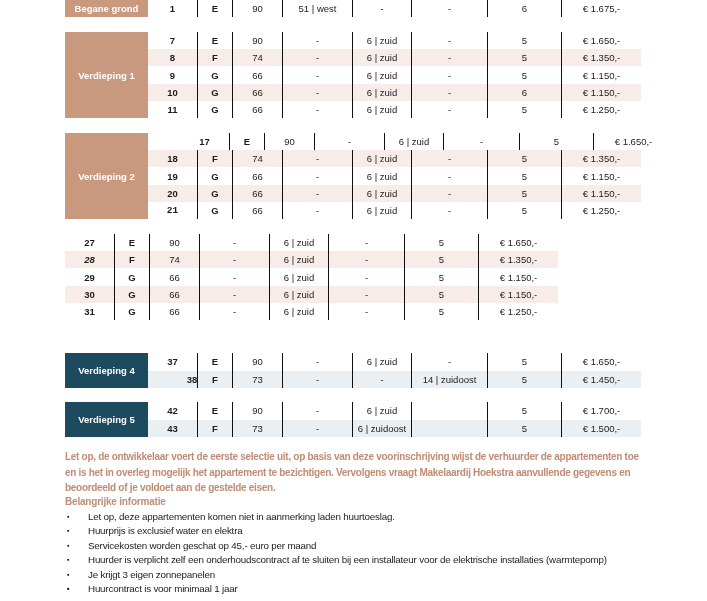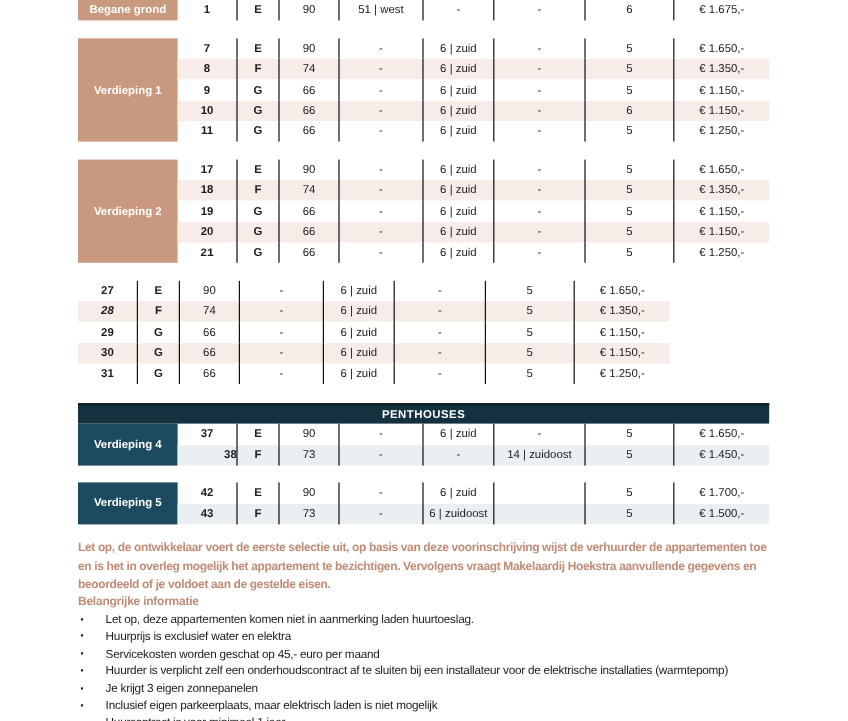--- a/index.html
+++ b/index.html
@@ -143,7 +143,7 @@
         <div class="flabel salmon">Verdieping 2</div>
         <div class="rows">
           <div class="row">
-            <div class="cell b" style="width: 50px; flex: 0 0 50px;">17</div>
+            <div class="cell b" style="width: 50px; flex: 0 0 50px; margin-left: 32px;">17</div>
             <div class="cell b" style="width: 35px; flex: 0 0 35px;">E</div>
             <div class="cell" style="width: 50px; flex: 0 0 50px;">90</div>
             <div class="cell" style="width: 70px; flex: 0 0 70px;">-</div>

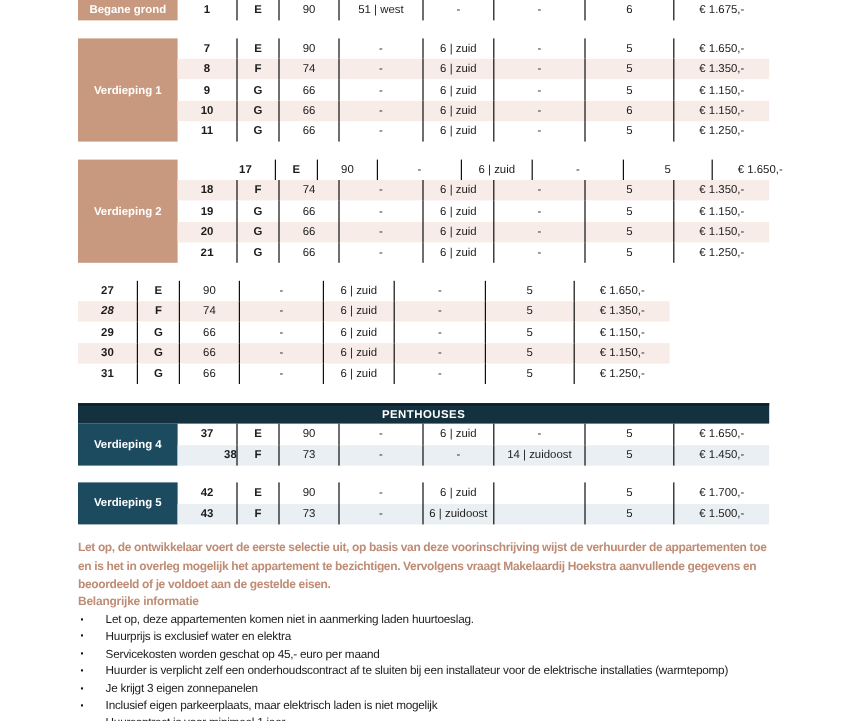--- a/index.html
+++ b/index.html
@@ -300,7 +300,6 @@
       </div>
     </div>
 
-  <div class="pent-bar">PENTHOUSES</div>
 
   <p class="note">Let op, de ontwikkelaar voert de eerste selectie uit, op basis van deze voorinschrijving wijst de verhuurder de appartementen toe en is het in overleg mogelijk het appartement te bezichtigen. Vervolgens vraagt Makelaardij Hoekstra aanvullende gegevens en beoordeeld of je voldoet aan de gestelde eisen.</p>
 

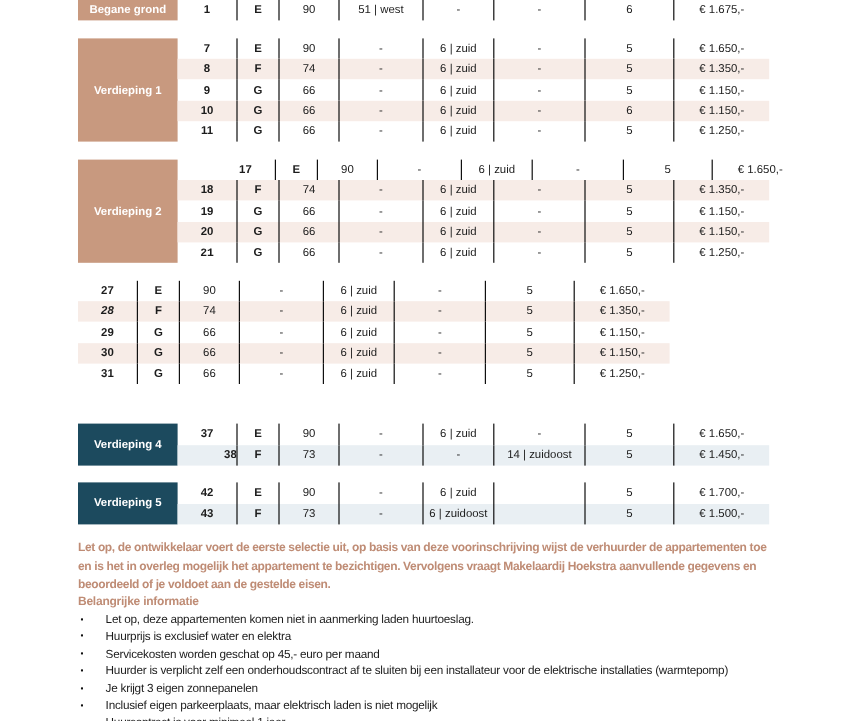--- a/index.html
+++ b/index.html
@@ -311,7 +311,7 @@
       <li><span class="mark">▪</span><span>Servicekosten worden geschat op 45,- euro per maand</span></li>
       <li><span class="mark">▪</span><span>Huurder is verplicht zelf een onderhoudscontract af te sluiten bij een installateur voor de elektrische installaties (warmtepomp)</span></li>
       <li><span class="mark">▪</span><span>Je krijgt 3 eigen zonnepanelen</span></li>
-      <li><span class="mark">▪</span><span>Inclusief eigen parkeerplaats, maar elektrisch laden is niet mogelijk</span></li>
+      <li><span class="mark">▪</span></li>
       <li><span class="mark">▪</span><span>Huurcontract is voor minimaal 1 jaar</span></li>
     </ul>
 </div>

